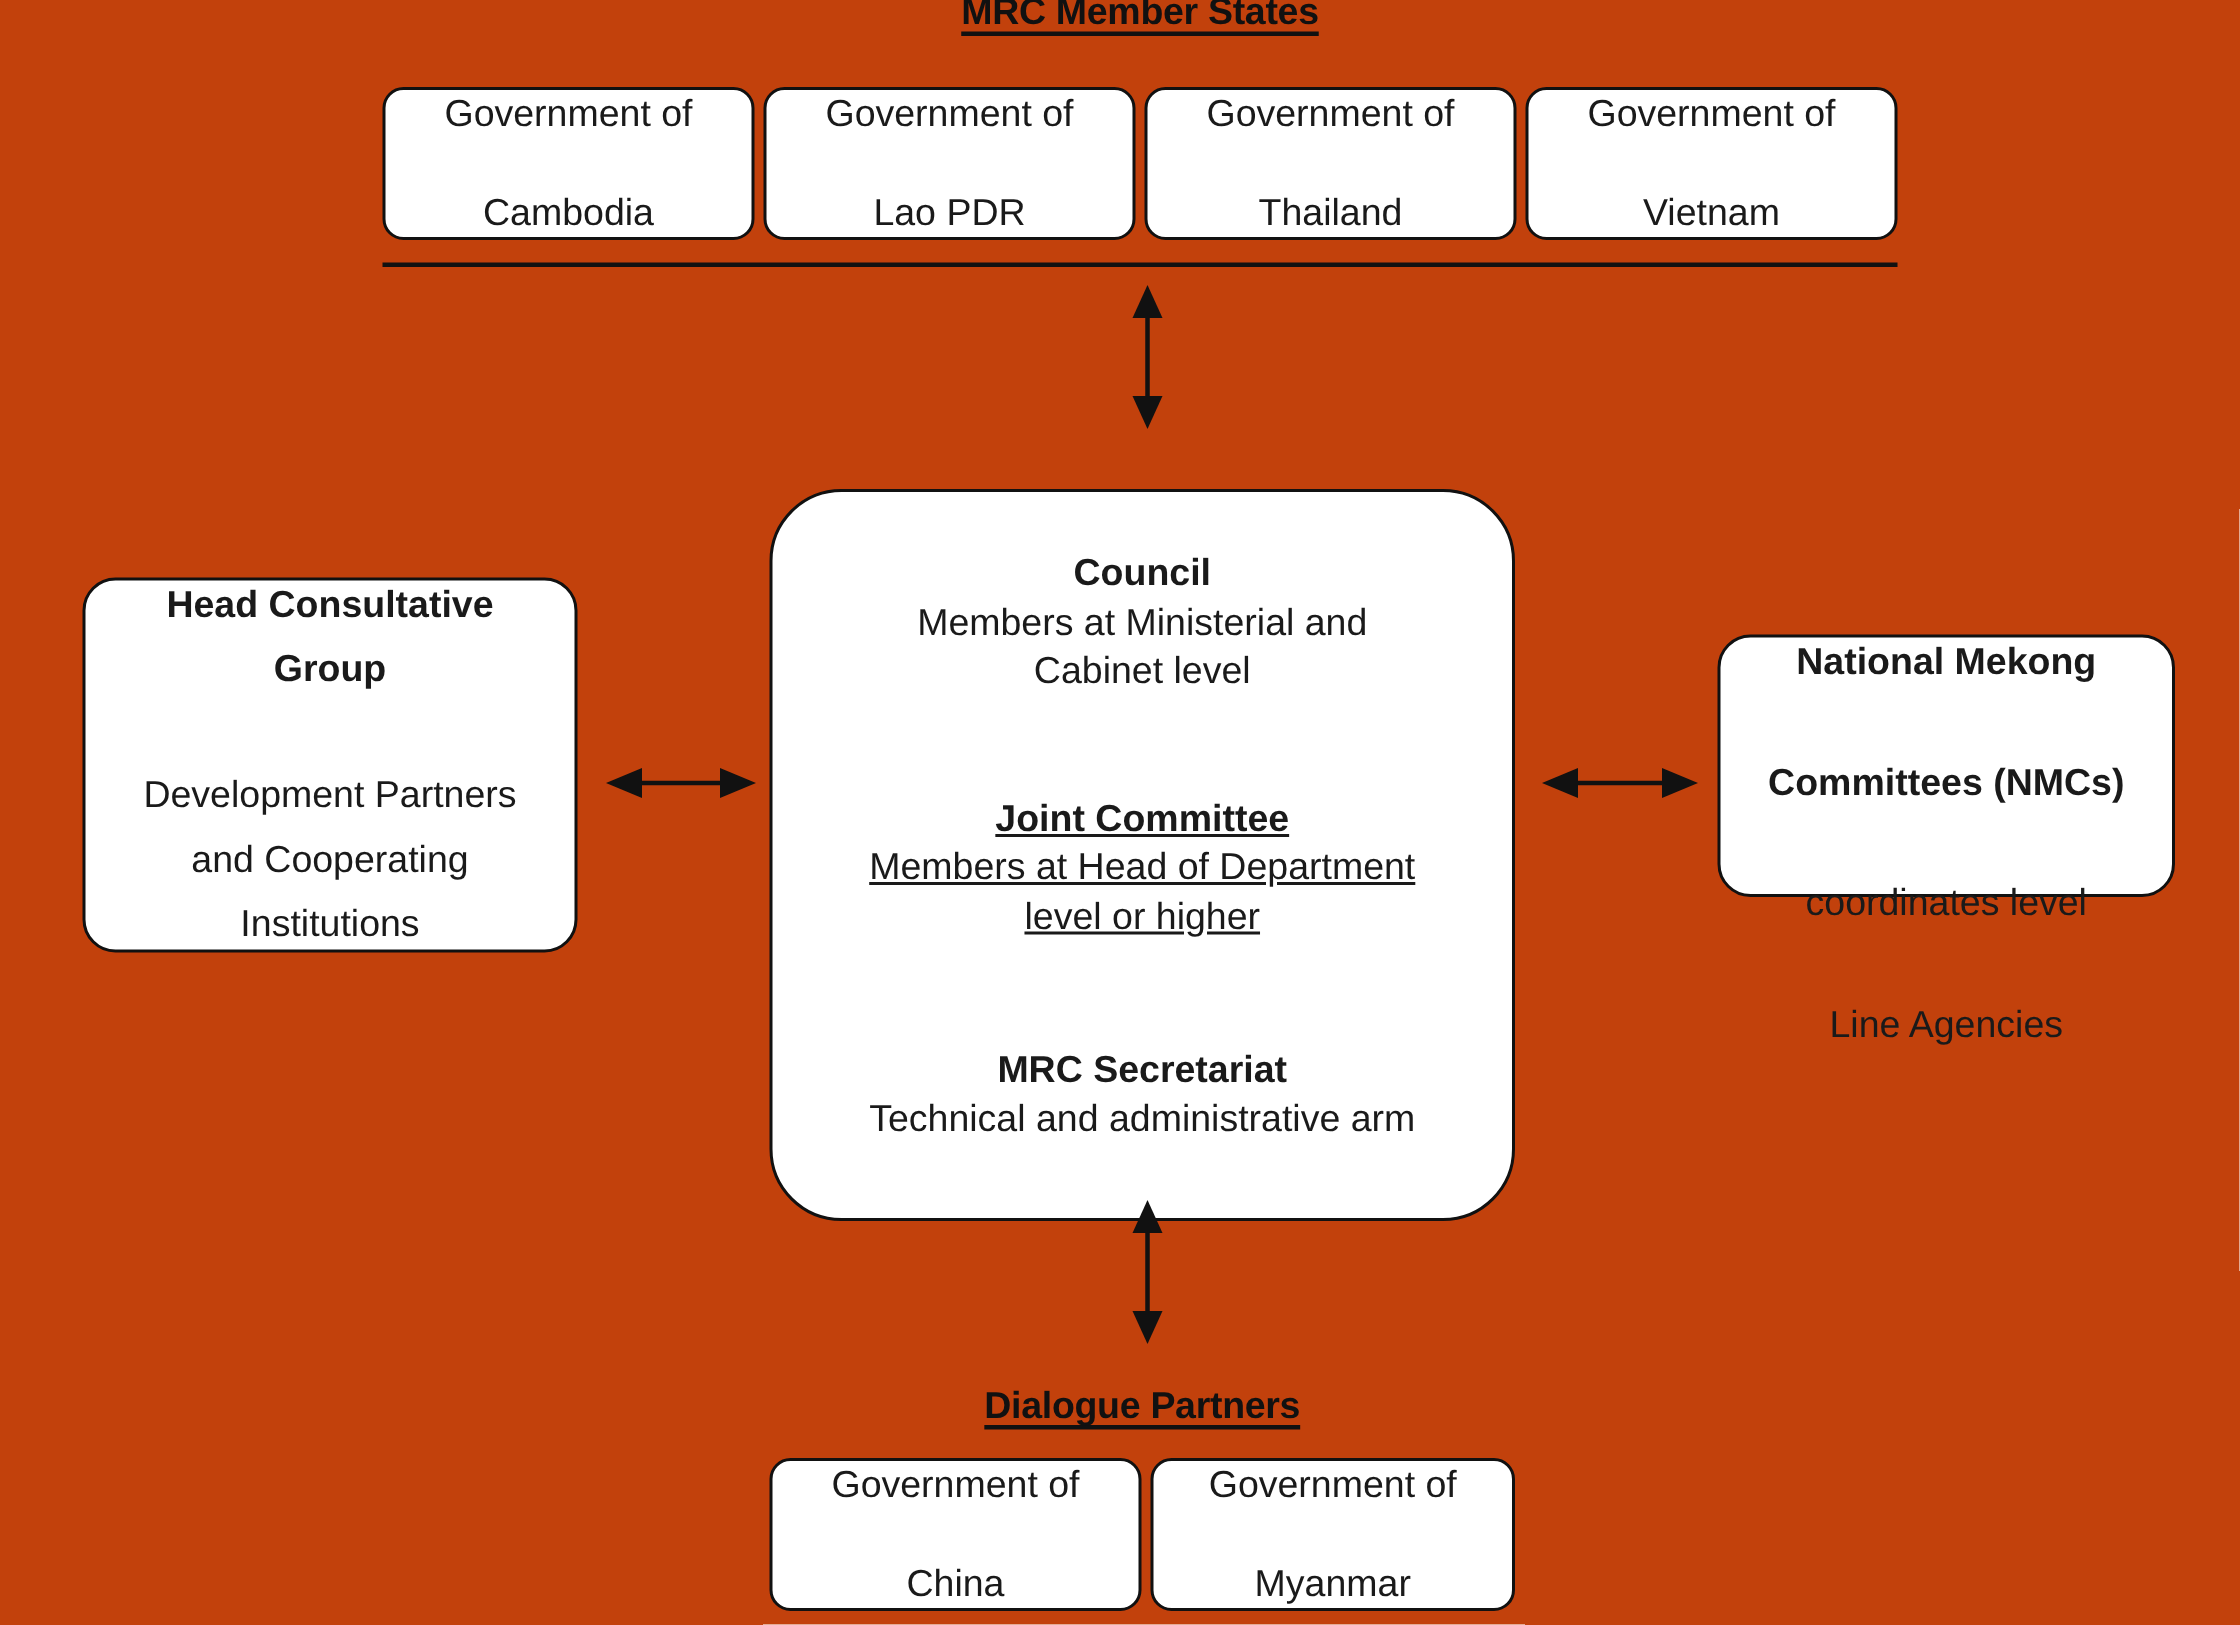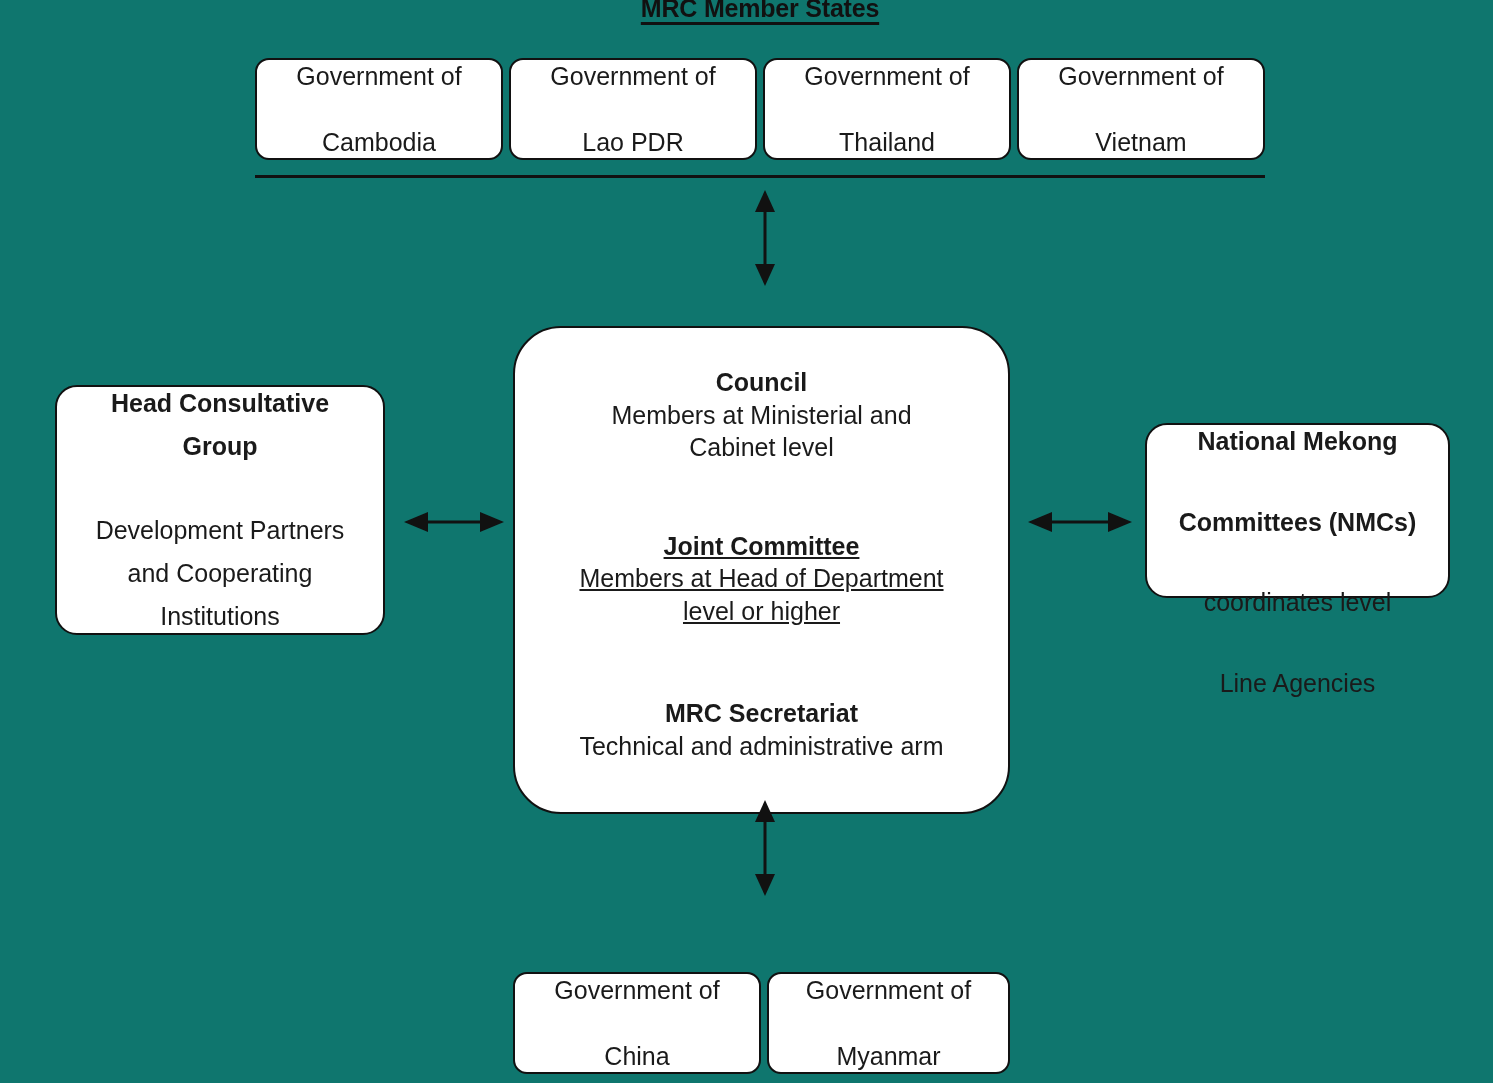--- a/index.html
+++ b/index.html
@@ -11,7 +11,7 @@
     position: relative;
     width: 1493px;
     height: 1083px;
-    background: #0f766e;
+    background: #c2410c;
     font-family: "Liberation Sans", sans-serif;
     color: #1a1a1a;
     overflow: hidden;

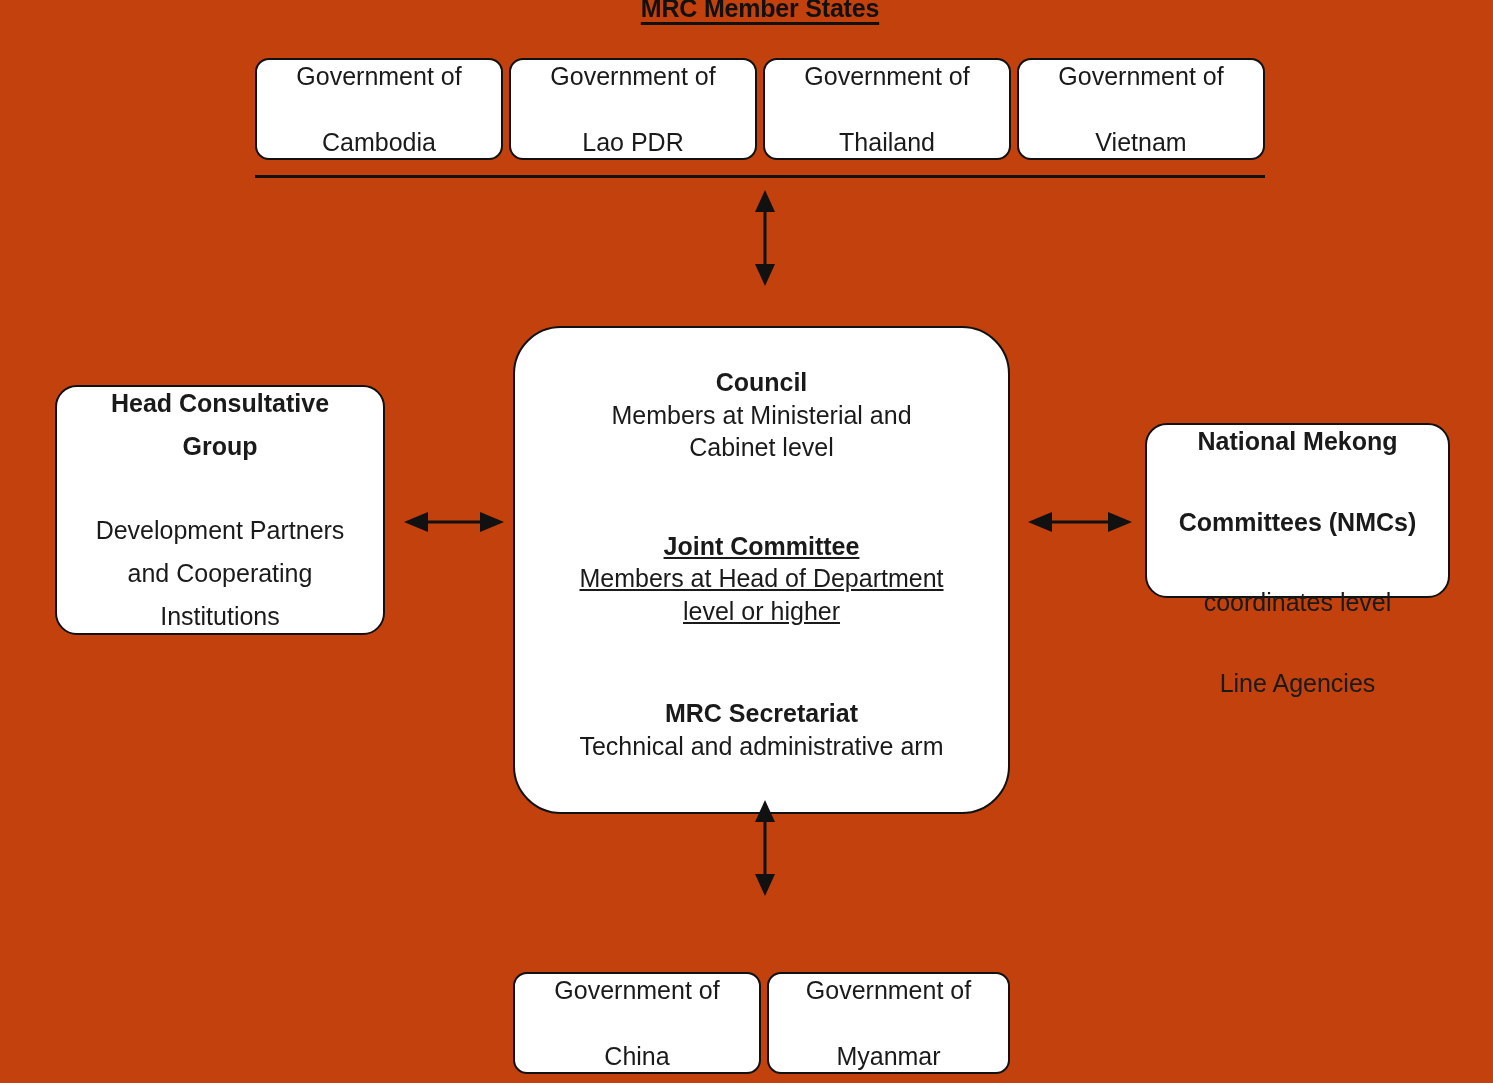--- a/index.html
+++ b/index.html
@@ -179,6 +179,7 @@
     </svg>
   </div>
 
+  <div class="section-title" id="title-bottom" style="left:513px; top:923px; width:497px;">Dialogue Partners</div>
 
   <div class="node node-sm" style="left:513px; top:972px; width:248px; height:102px;">
     <span class="line">Government of</span>

